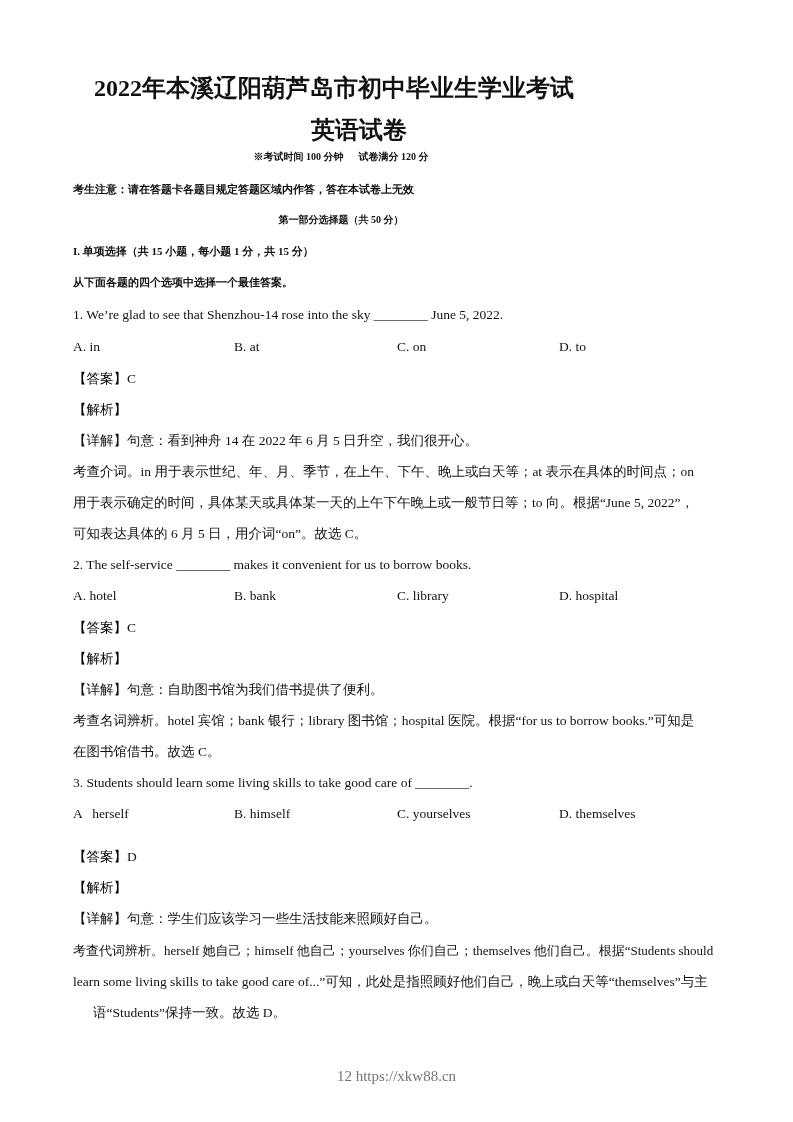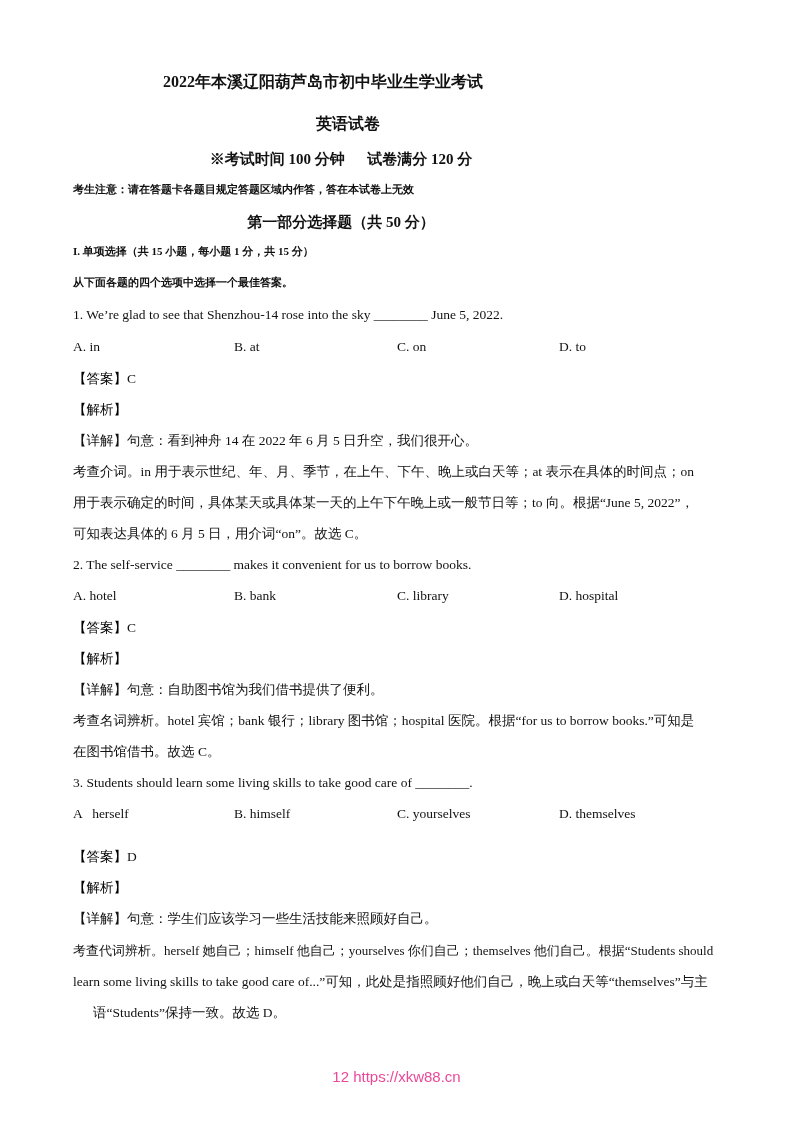--- a/index.html
+++ b/index.html
@@ -6,7 +6,7 @@
   body { width: 793px; height: 1122px; position: relative; overflow: hidden;
          font-family: "Liberation Serif", "DejaVu Serif", serif; color: #111; }
   .abs { position: absolute; white-space: nowrap; }
-  .title { left: 0; width: 646px; text-align: center; font-weight: bold; font-size: 16px; }
+  .title { left: 11px; width: 646px; text-align: center; font-weight: bold; font-size: 24px; }
   .sub { left: 0; width: 682px; text-align: center; font-weight: bold; font-size: 15px; }
   .bold { font-weight: bold; font-size: 11px; }
   .line { left: 73px; font-size: 13.5px; letter-spacing: 0; }

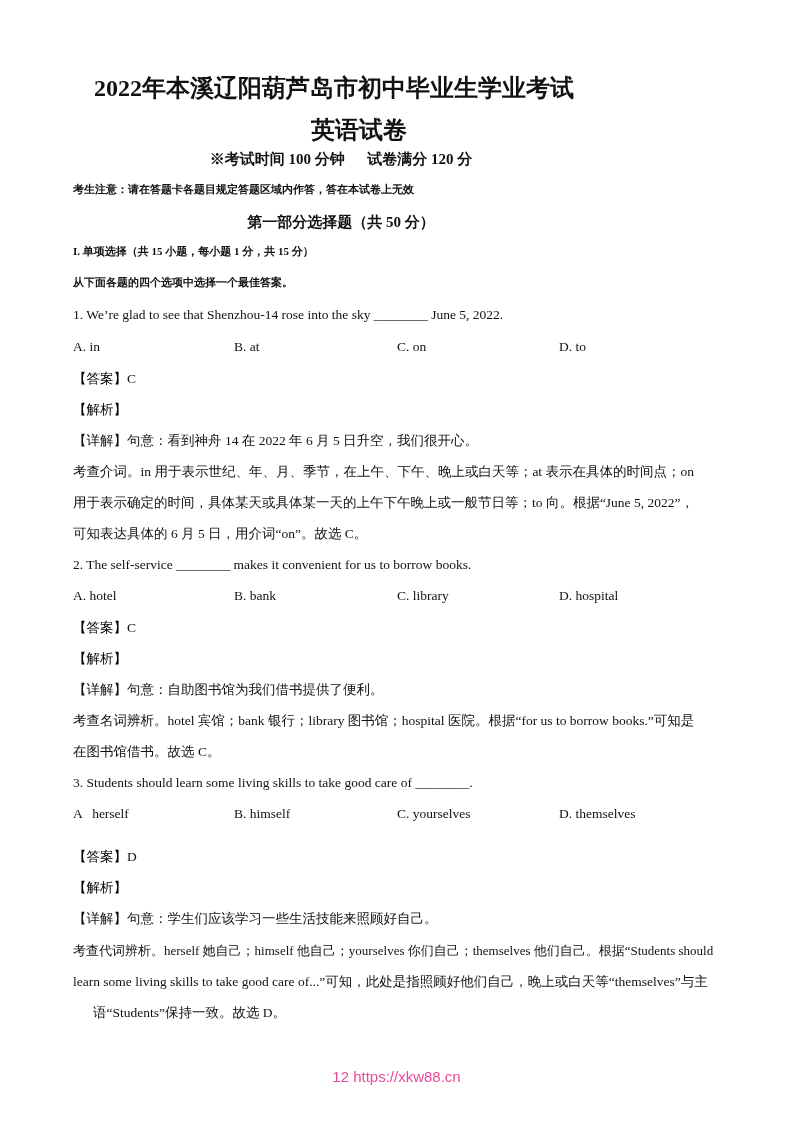--- a/index.html
+++ b/index.html
@@ -7,7 +7,7 @@
          font-family: "Liberation Serif", "DejaVu Serif", serif; color: #111; }
   .abs { position: absolute; white-space: nowrap; }
   .title { left: 11px; width: 646px; text-align: center; font-weight: bold; font-size: 24px; }
-  .sub { left: 0; width: 682px; text-align: center; font-weight: bold; font-size: 15px; }
+  .sub { left: 0; width: 682px; text-align: center; font-weight: bold; font-size: 10px; }
   .bold { font-weight: bold; font-size: 11px; }
   .line { left: 73px; font-size: 13.5px; letter-spacing: 0; }
   .opt { font-size: 13.5px; }

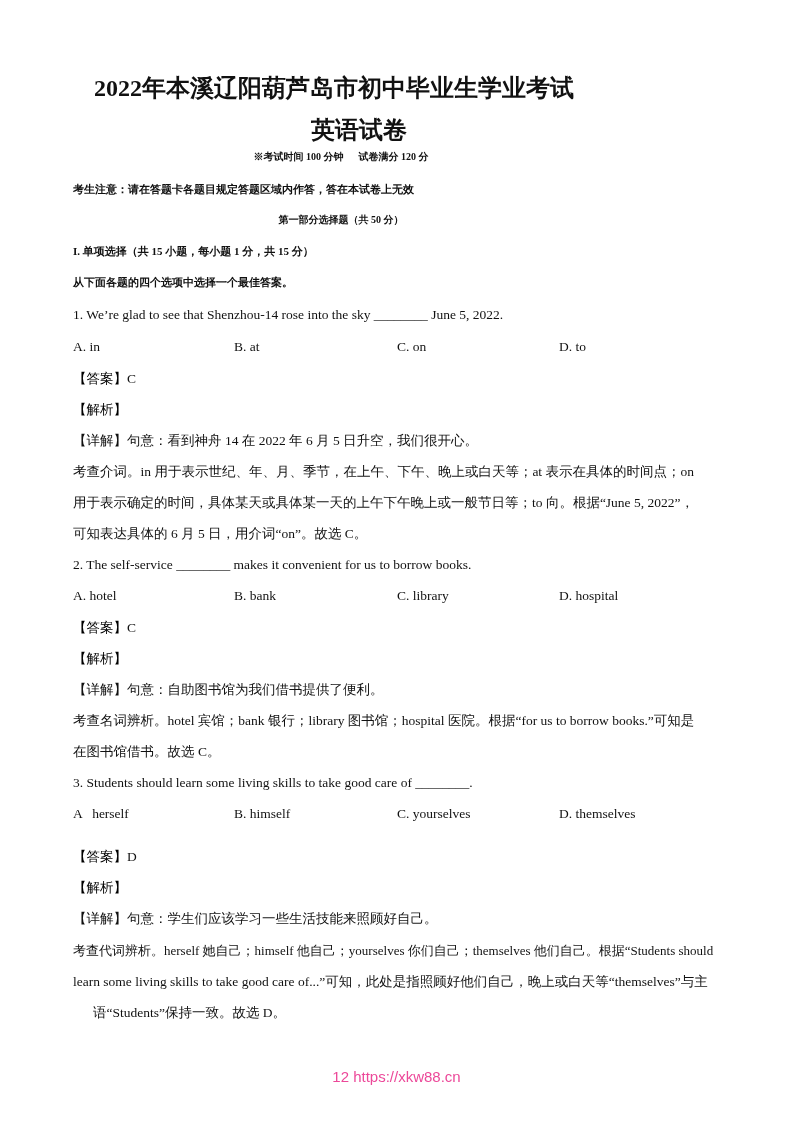--- a/index.html
+++ b/index.html
@@ -12,8 +12,8 @@
   .line { left: 73px; font-size: 13.5px; letter-spacing: 0; }
   .opt { font-size: 13.5px; }
   .tag { color: #000000; }
-  .footer { left: 0; width: 793px; text-align: center; font-family: Liberation Sans, sans-serif;
-            font-size: 15px; color: #ec4899; }
+  .footer { left: 0; width: 793px; text-align: center; font-family: Liberation Serif, serif;
+            font-size: 15px; color: #737373; }
 </style>
 </head>
 <body>

